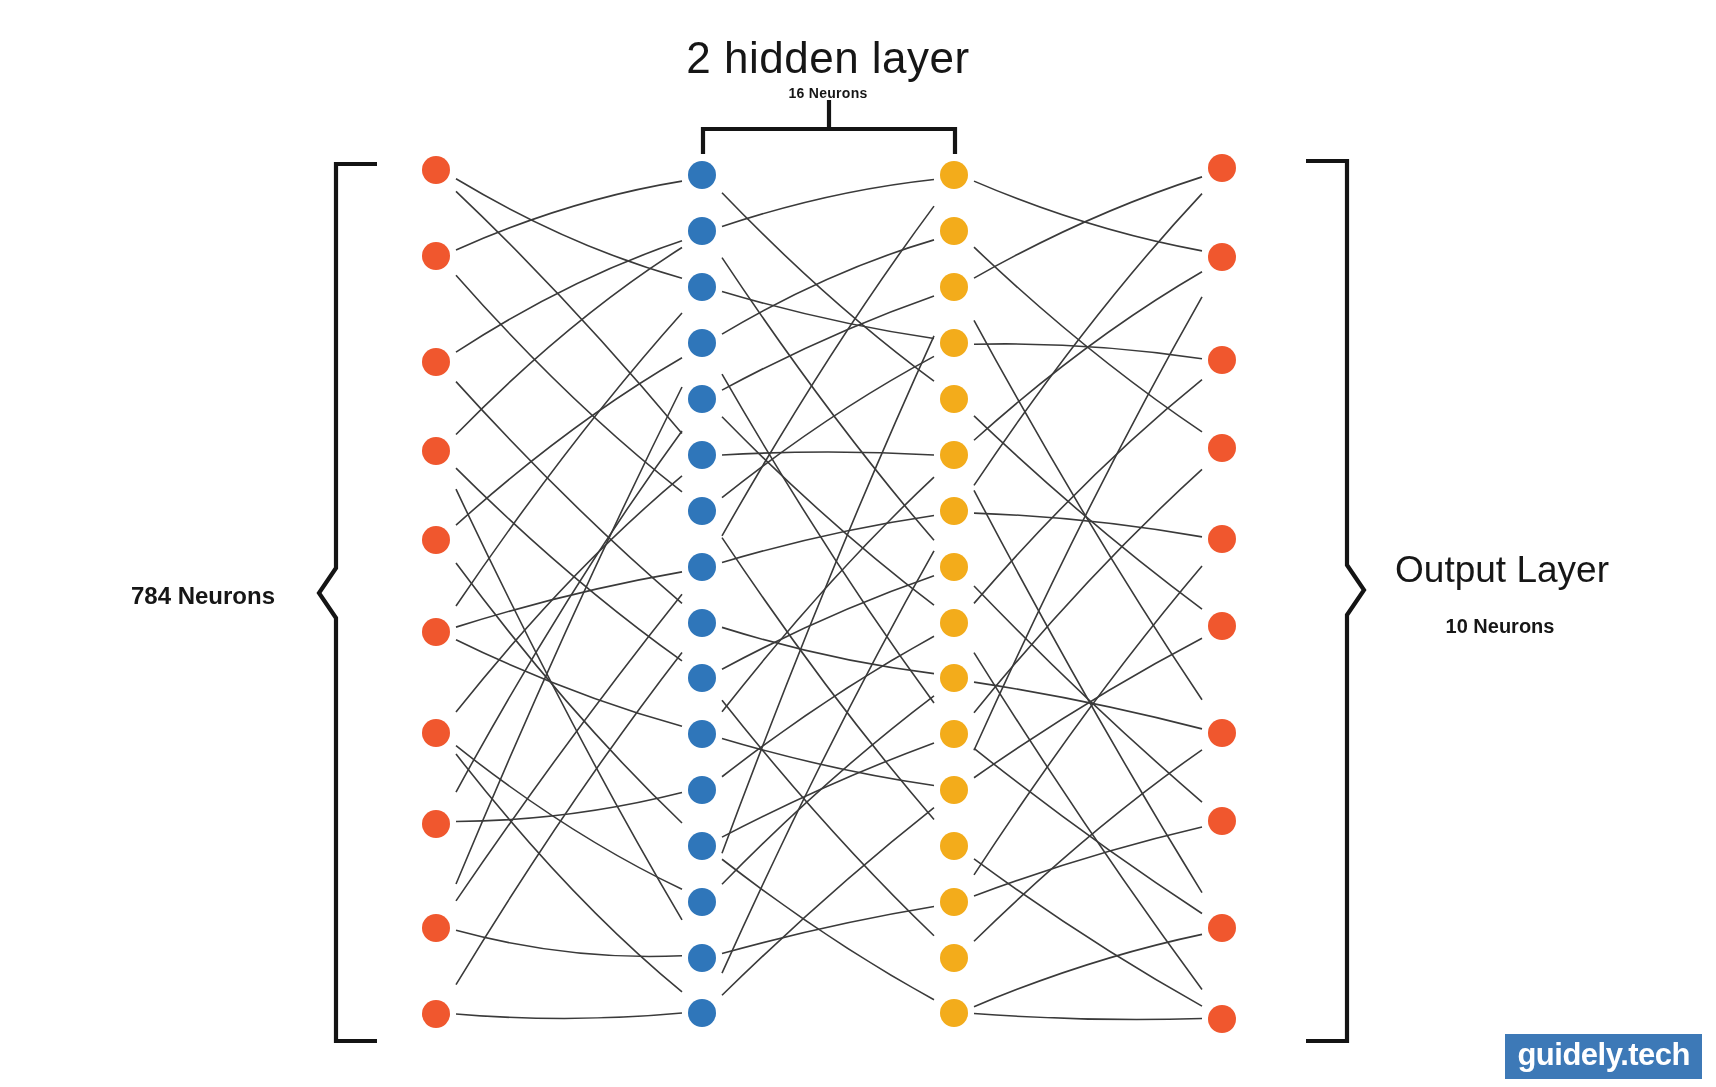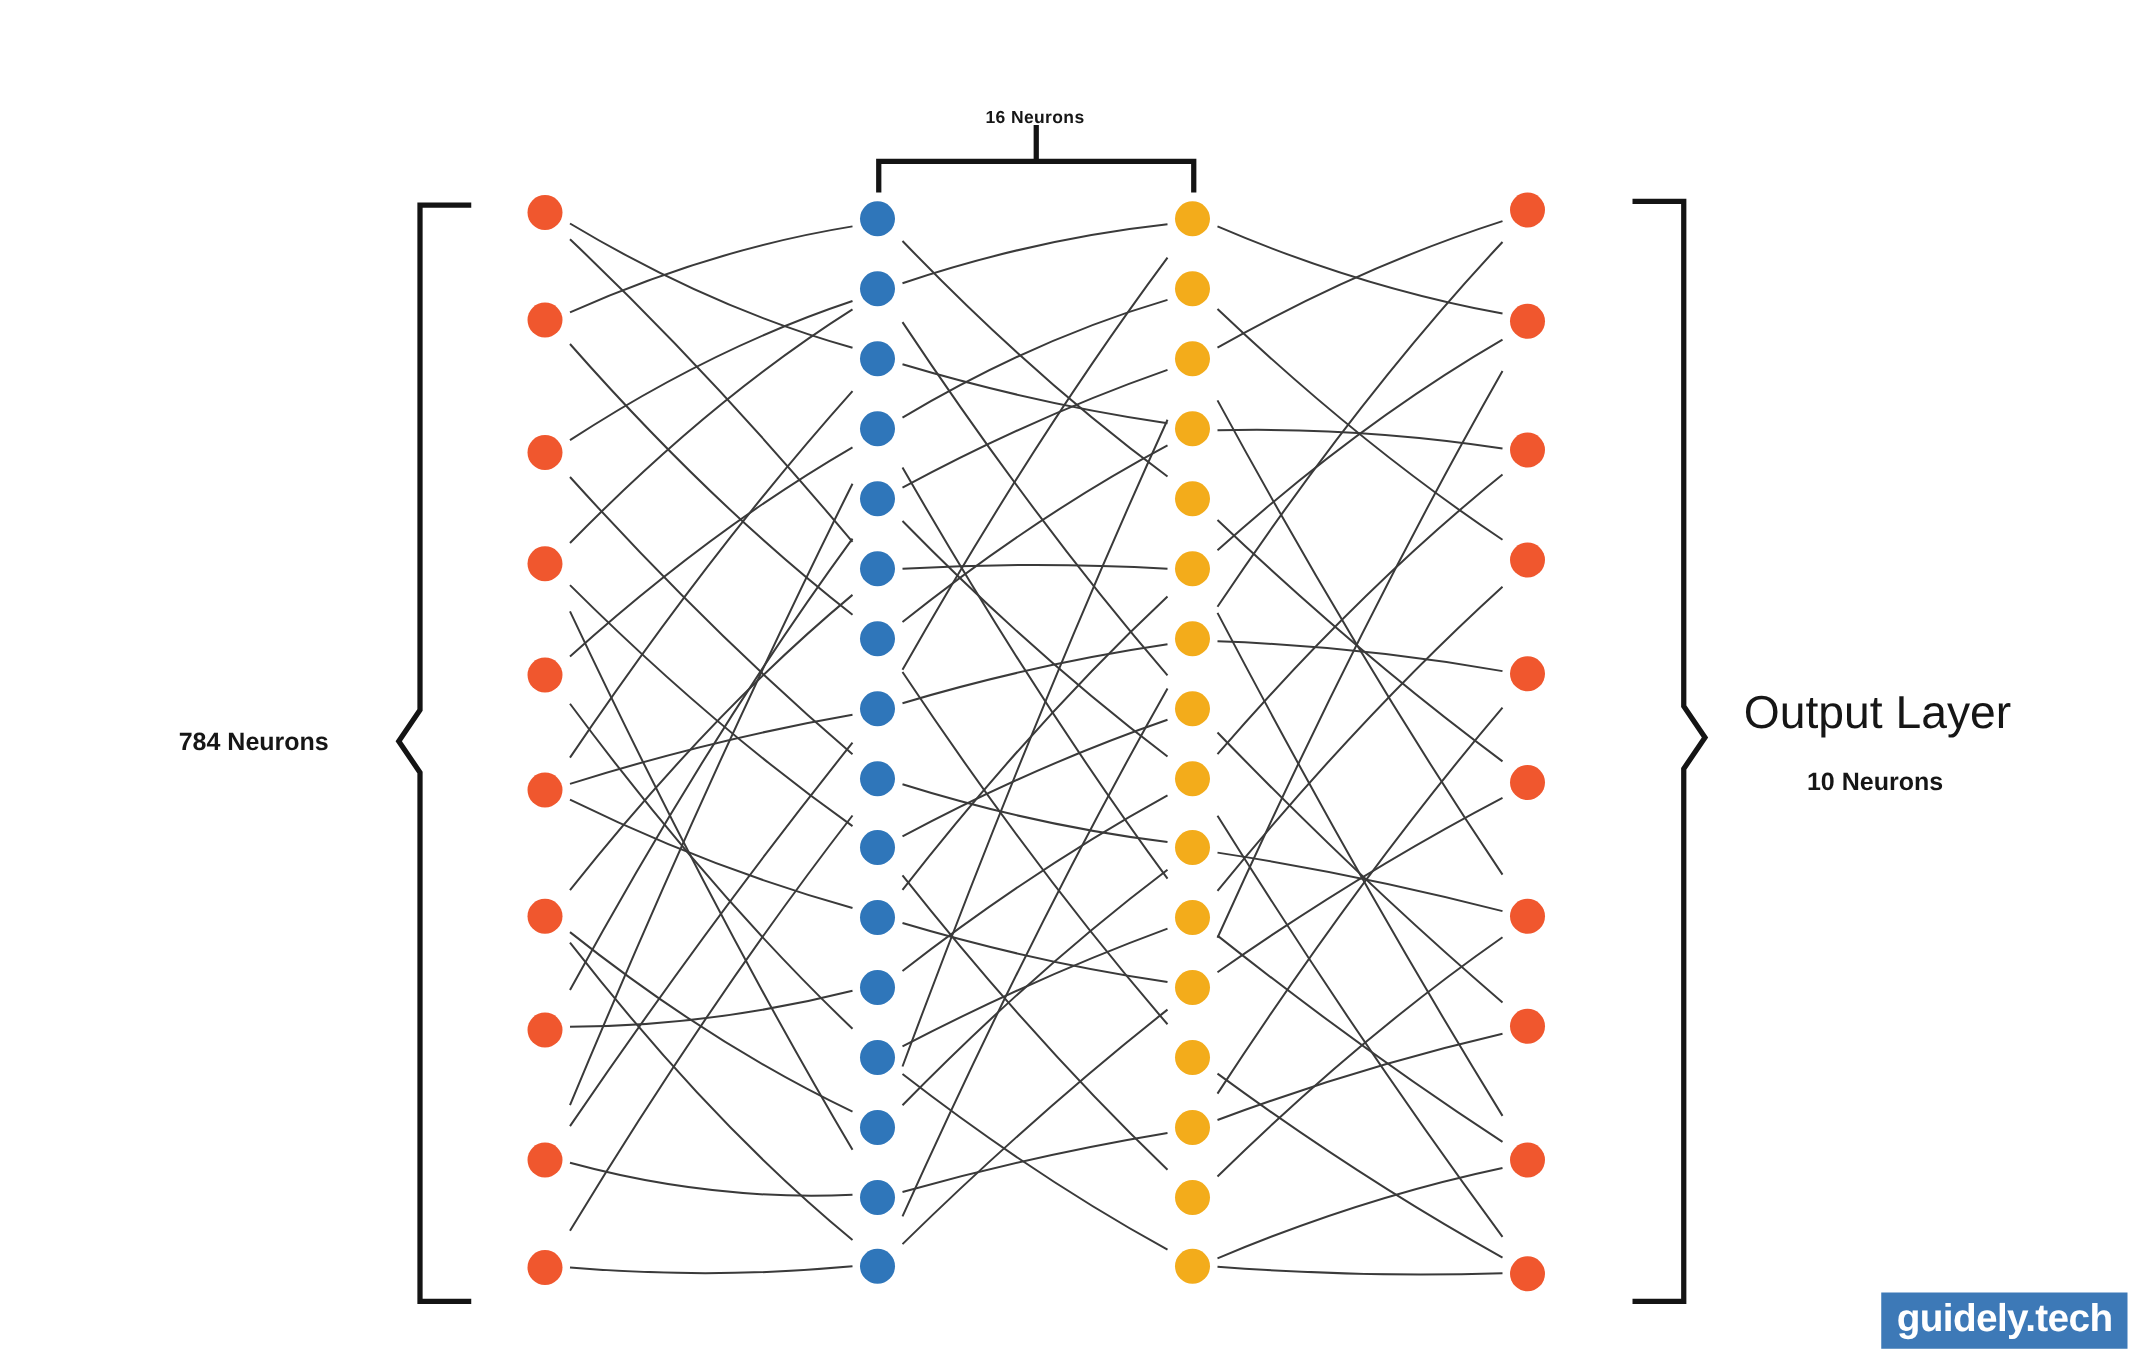--- a/index.html
+++ b/index.html
@@ -169,6 +169,7 @@
     <path class="bracket" d="M703,154 L703,129 L955,129 L955,154 M829,129 L829,100"></path>
   </svg>
 
+  <div class="lbl" id="hidden-title">2 hidden layer</div>
   <div class="lbl" id="hidden-sub">16 Neurons</div>
 
   <div class="lbl" id="input-sub">784 Neurons</div>

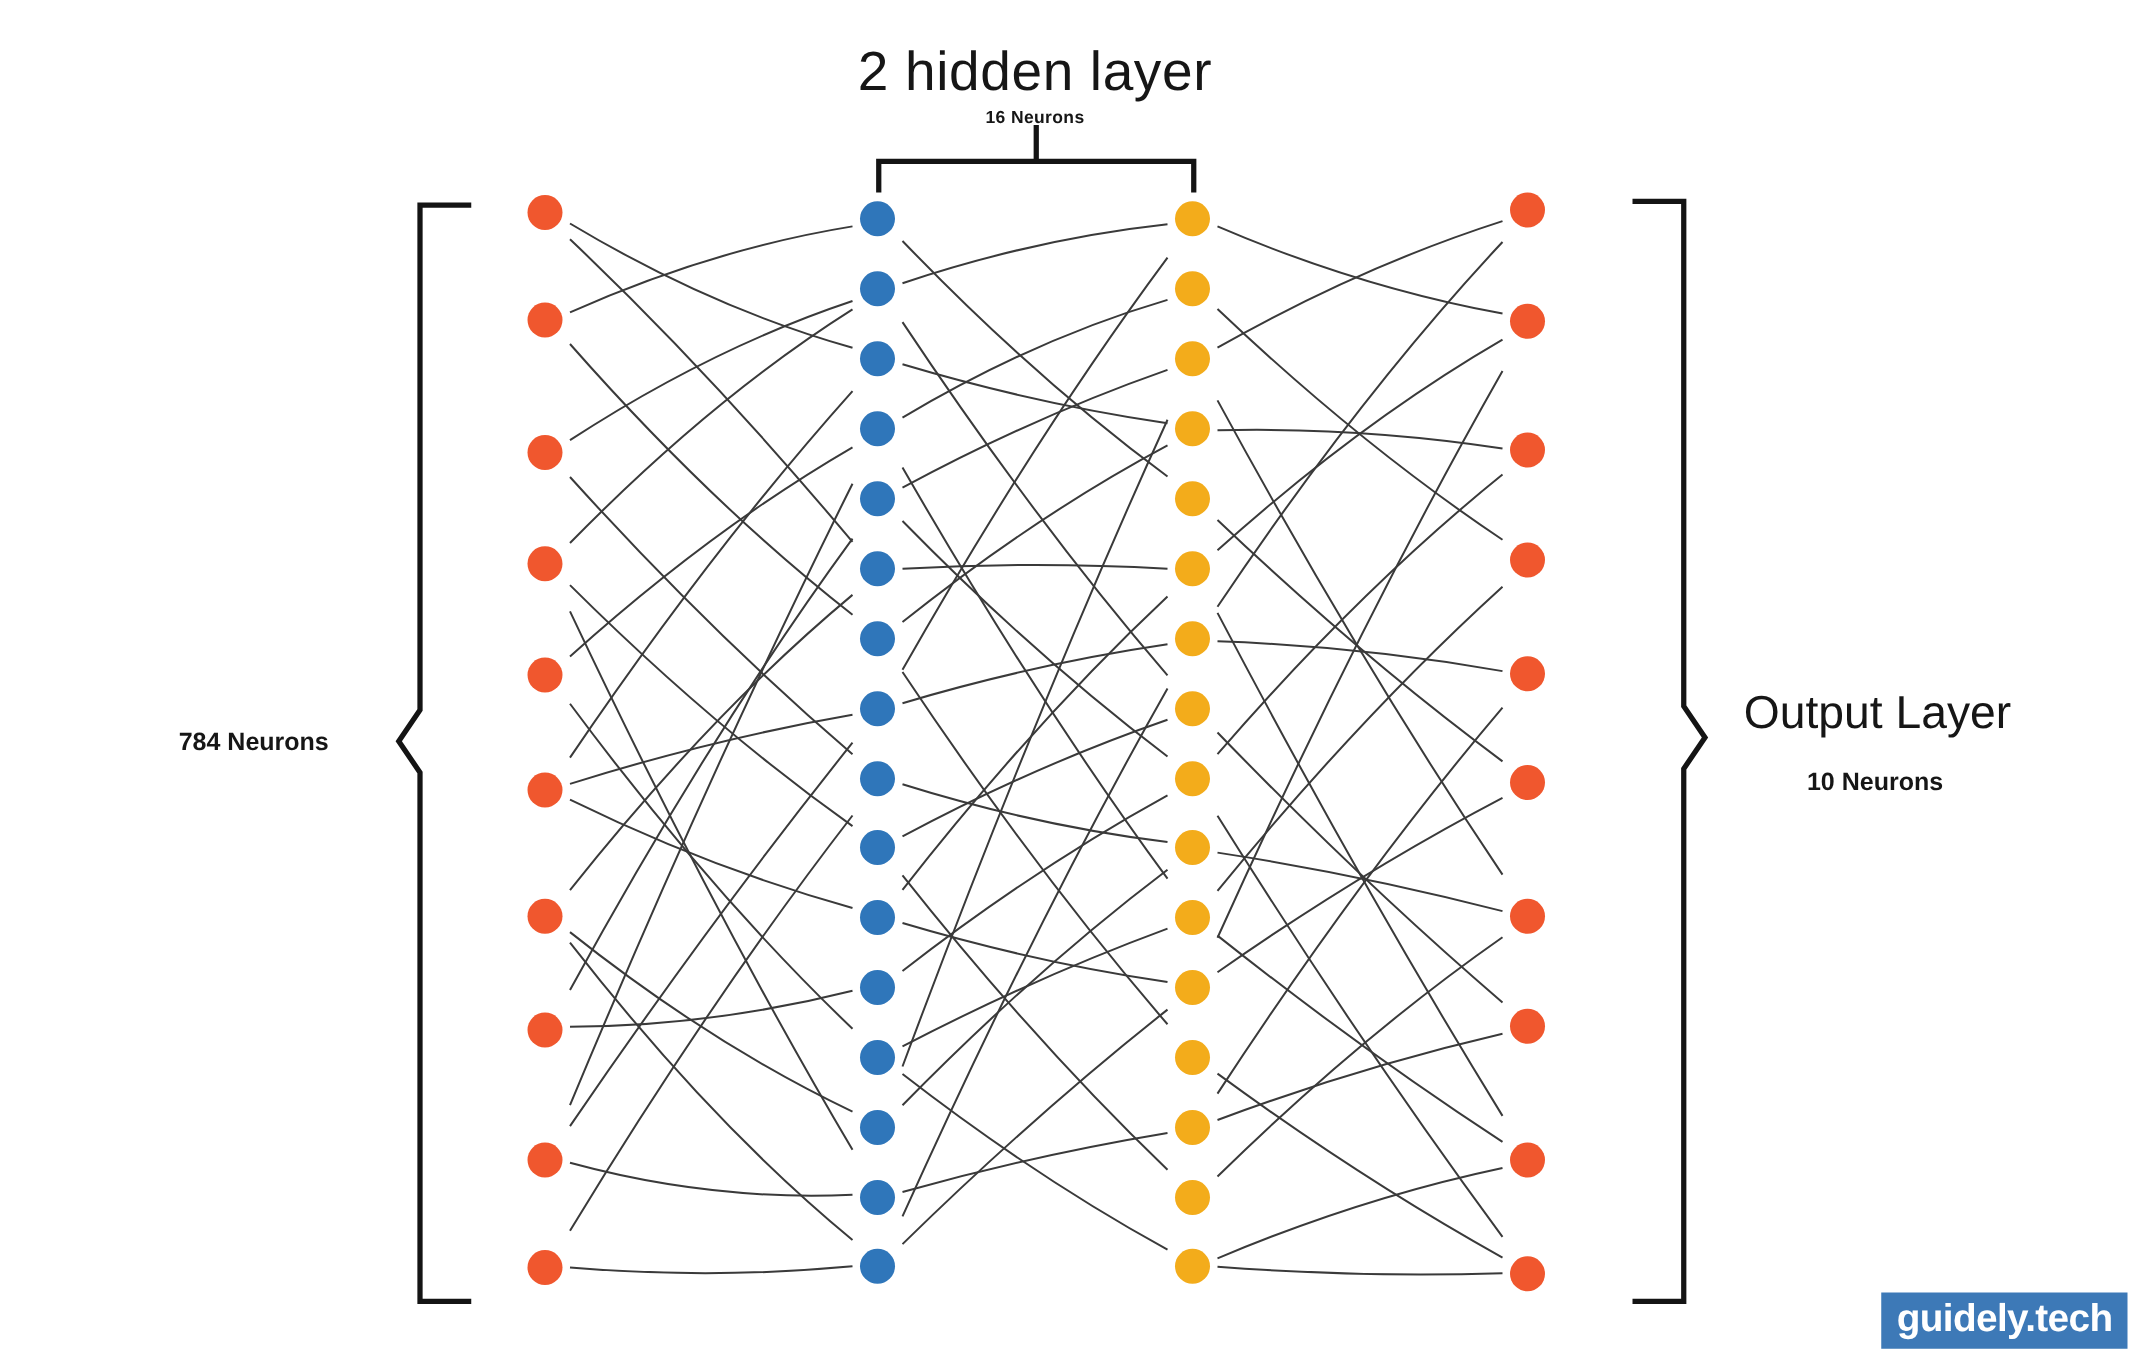--- a/index.html
+++ b/index.html
@@ -18,7 +18,7 @@
   #hidden-title{left:828px;top:34px;transform:translateX(-50%);font-size:44px;letter-spacing:.5px;}
   #hidden-sub{left:828px;top:86px;transform:translateX(-50%);font-size:14px;font-weight:bold;letter-spacing:.3px;}
   #input-title{left:203px;top:536px;transform:translateX(-50%);font-size:37px;white-space:nowrap;}
-  #input-sub{left:203px;top:583px;transform:translateX(-50%);font-size:20px;font-weight:bold;}
+  #input-sub{left:203px;top:583px;transform:translateX(-50%);font-size:24px;font-weight:bold;}
   #output-title{left:1502px;top:550px;transform:translateX(-50%);font-size:37px;white-space:nowrap;text-align:center;}
   #output-sub{left:1500px;top:598px;transform:translateX(-50%);font-size:20px;font-weight:bold;margin-top:17px;}
   #logo{

